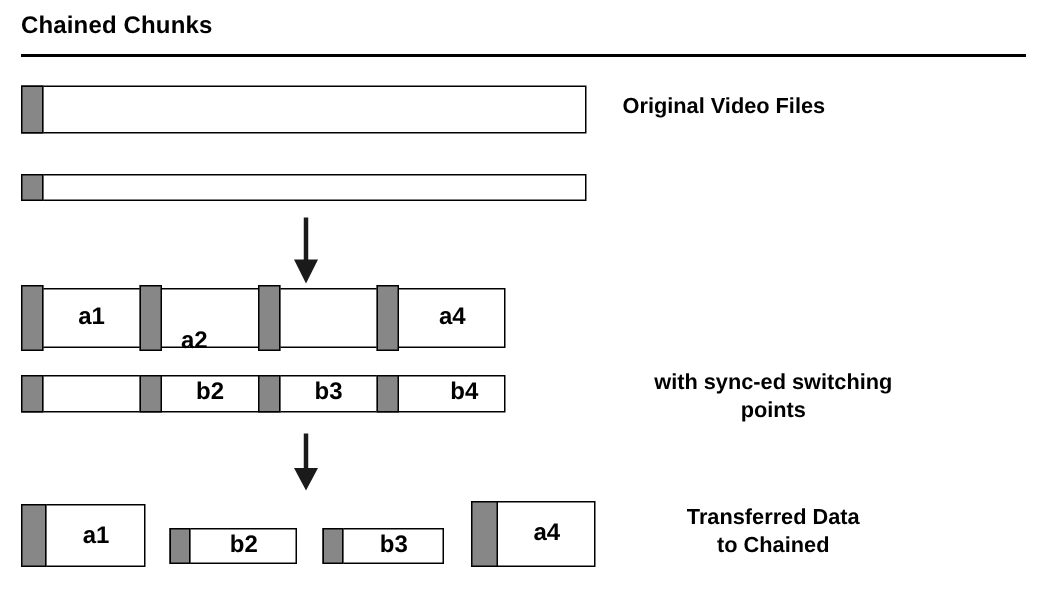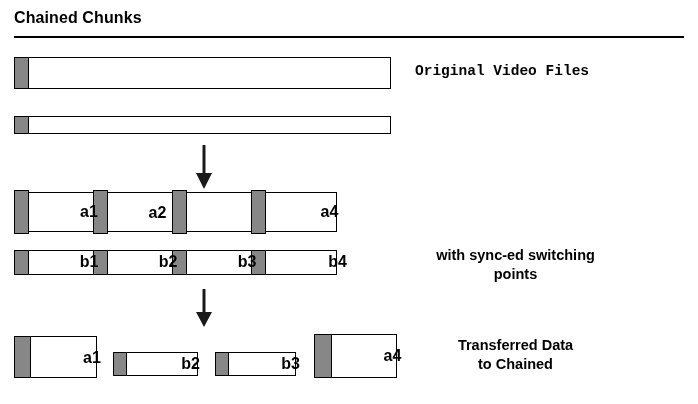--- a/index.html
+++ b/index.html
@@ -91,7 +91,7 @@
   <div class="bar" style="left:14px; top:116px; width:377px; height:18px;"></div>
   <div class="gray" style="left:14px; top:116px; width:15px; height:18px;"></div>
 
-  <div class="caption left" style="left:415px; top:62px;font-family:Liberation Mono, monospace;">Original Video Files</div>
+  <div class="caption left" style="left:415px; top:62px;">Original Video Files</div>
 
   <svg class="arrow" style="left:194px; top:144px;" width="20" height="46" viewBox="0 0 20 46">
     <line x1="10" y1="1" x2="10" y2="30" stroke="#1a1a1a" stroke-width="3"></line>

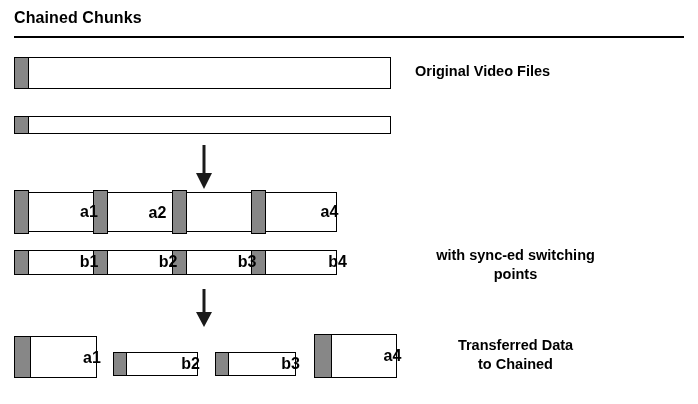--- a/index.html
+++ b/index.html
@@ -57,7 +57,6 @@
     font-weight: 700;
     text-align: center;
     white-space: nowrap;
-    padding-left: 28px;
   }
 
   

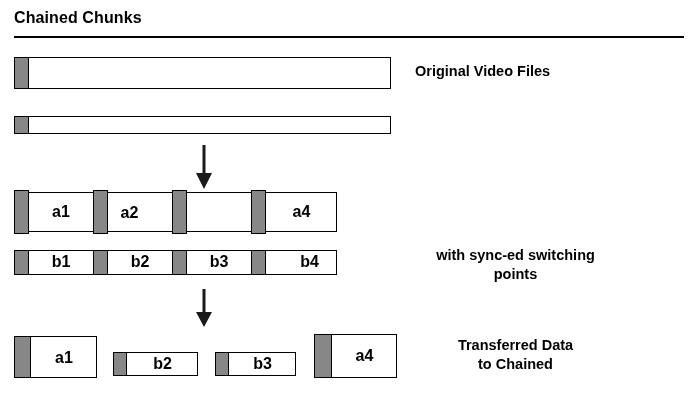--- a/index.html
+++ b/index.html
@@ -105,7 +105,7 @@
   <div class="gray" style="left:251px; top:190px; width:15px; height:44px;"></div>
 
   <div class="chunk-label" style="left:29px;  top:203px; width:64px;">a1</div>
-  <div class="chunk-label" style="left:108px; top:204px; width:43px;">a2</div>
+  <div class="chunk-label" style="left:108px; top:219px; width:43px;">a2</div>
   <div class="chunk-label" style="left:266px; top:203px; width:71px;">a4</div>
 
   <div class="bar" style="left:14px; top:250px; width:323px; height:25px;"></div>

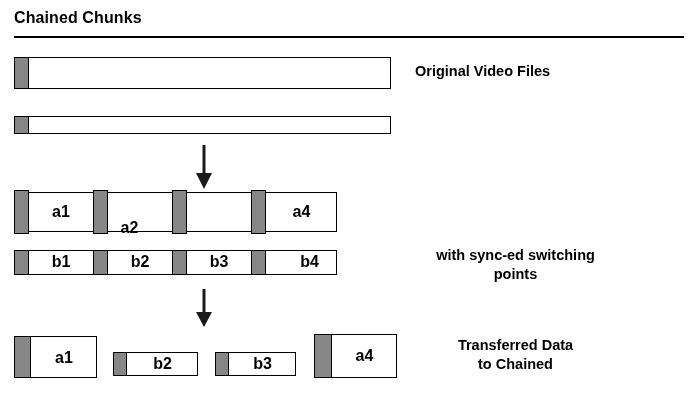--- a/index.html
+++ b/index.html
@@ -115,7 +115,6 @@
   <div class="gray" style="left:172px; top:250px; width:15px; height:25px;"></div>
   <div class="gray" style="left:251px; top:250px; width:15px; height:25px;"></div>
 
-  <div class="chunk-label" style="left:29px;  top:253px; width:64px;">b1</div>
   <div class="chunk-label" style="left:108px; top:253px; width:64px;">b2</div>
   <div class="chunk-label" style="left:187px; top:253px; width:64px;">b3</div>
   <div class="chunk-label" style="left:266px; top:253px; width:87px;">b4</div>

